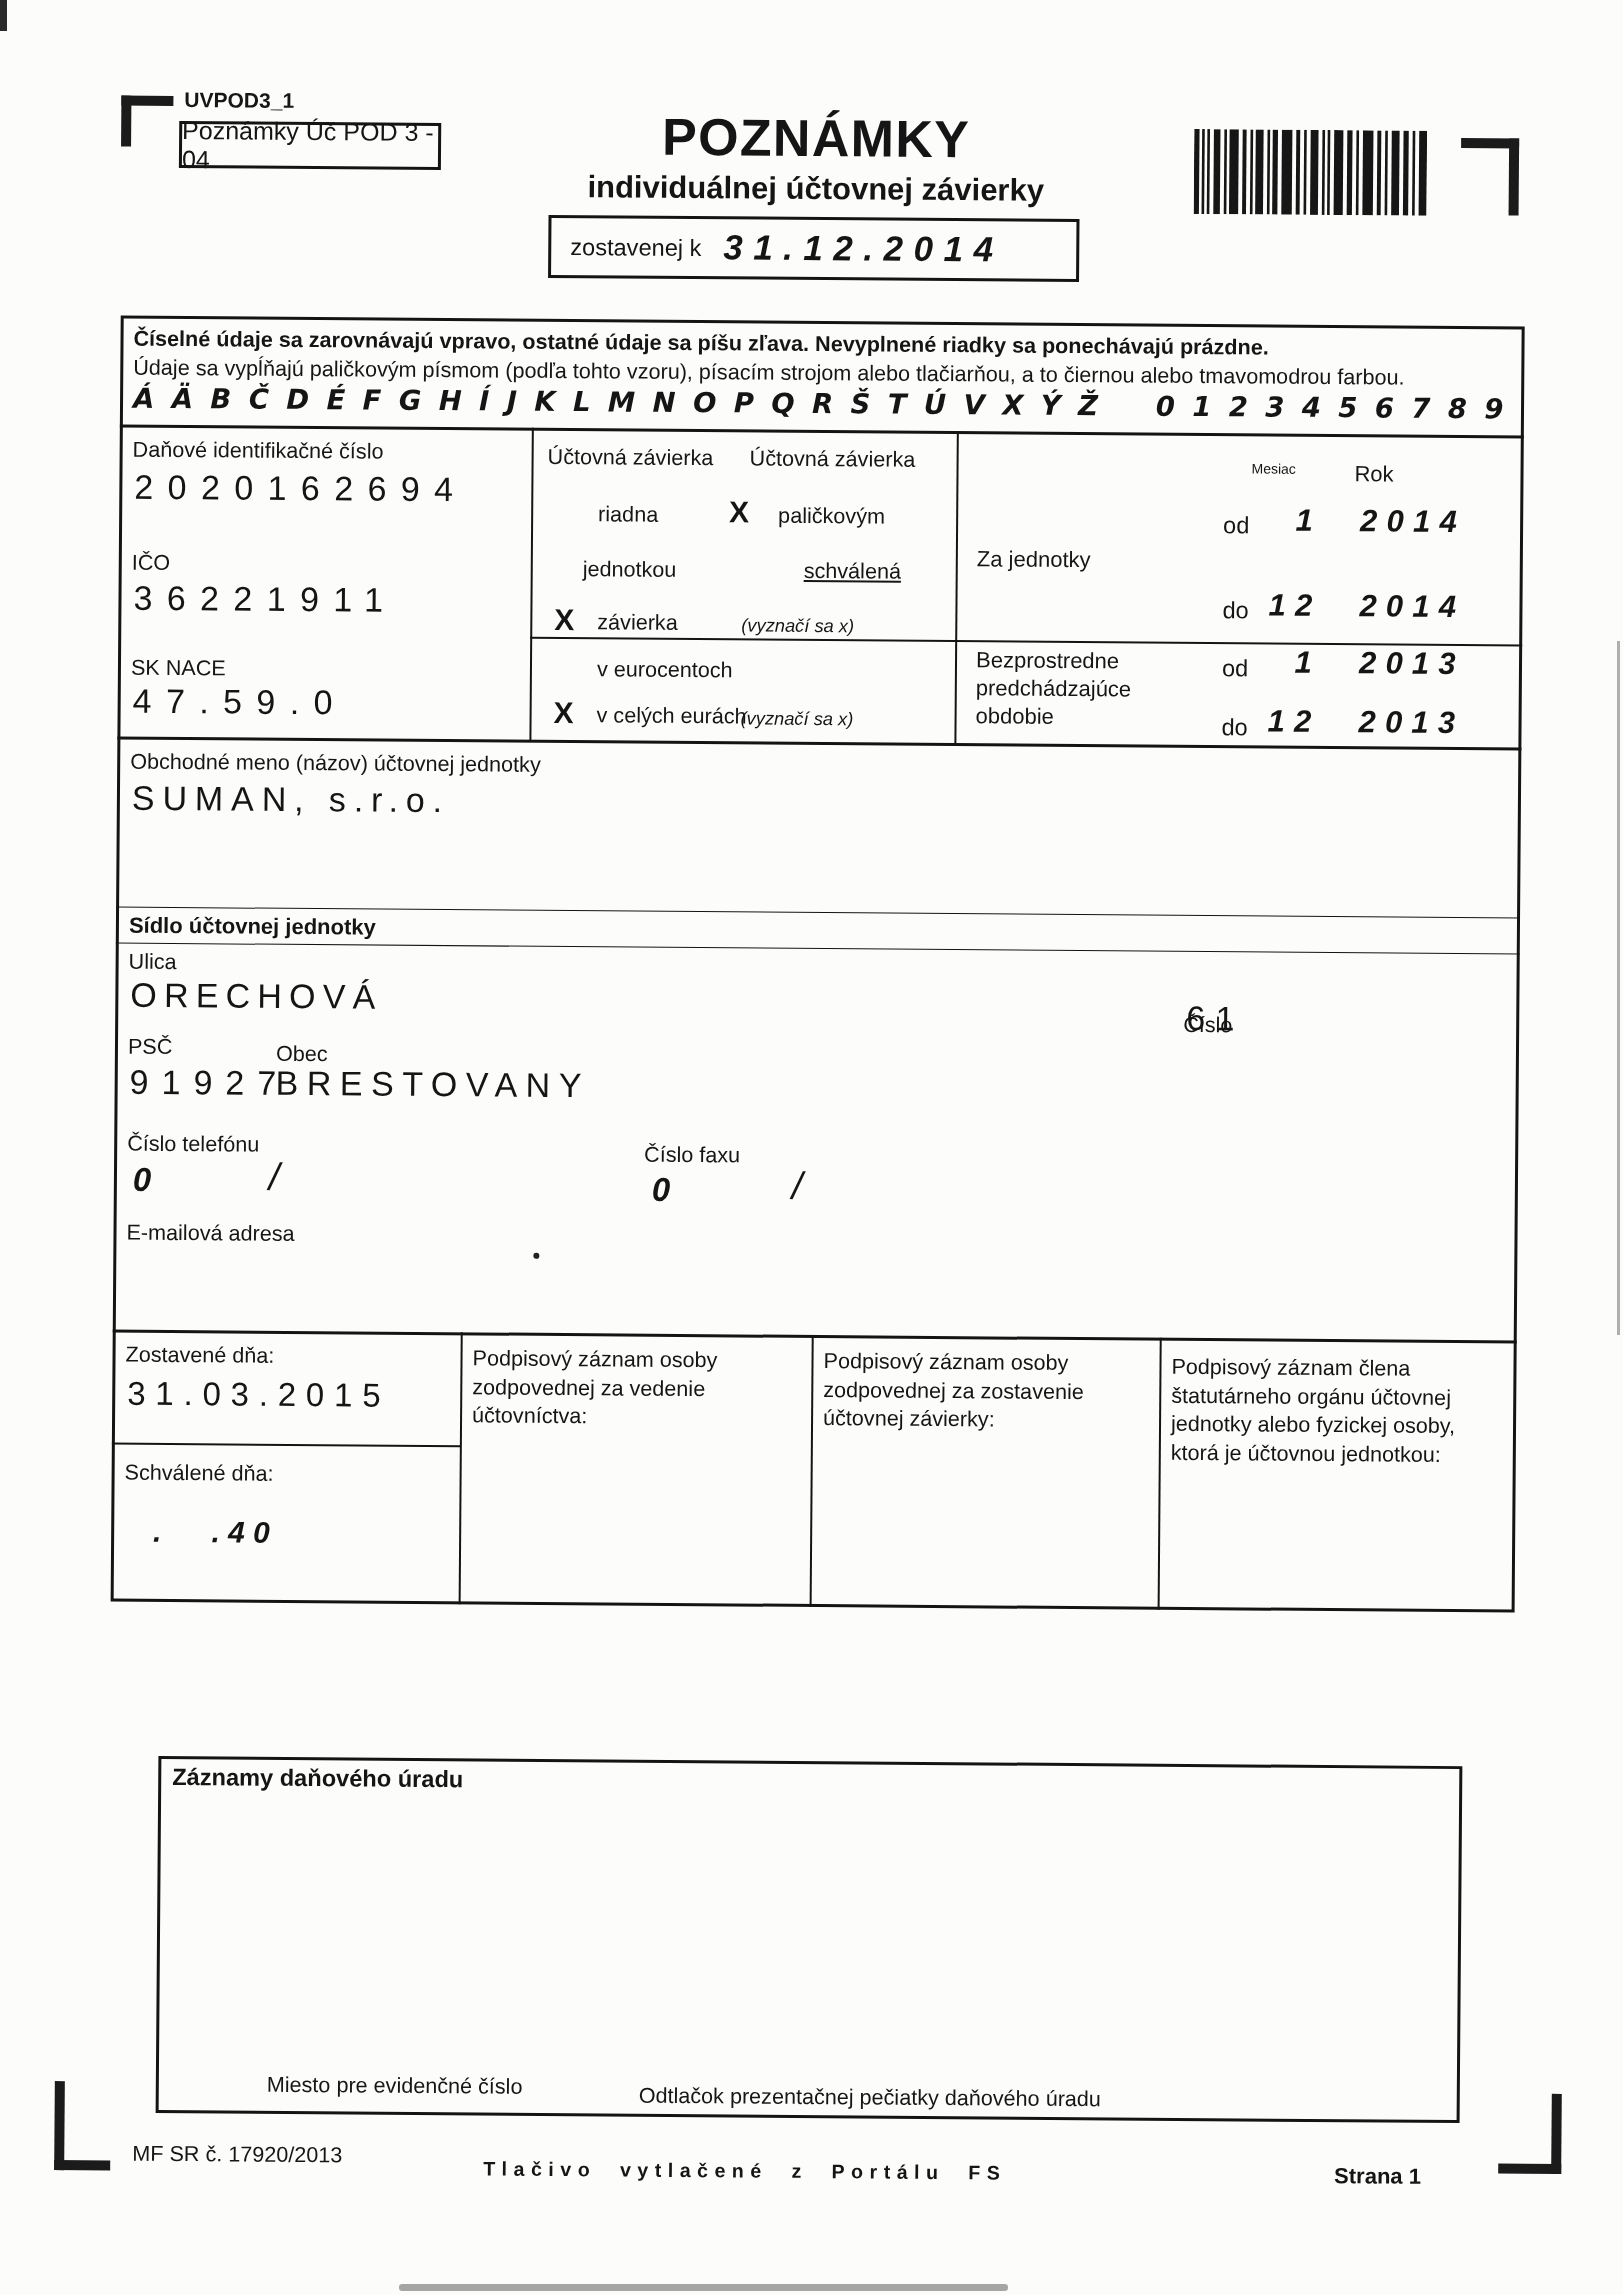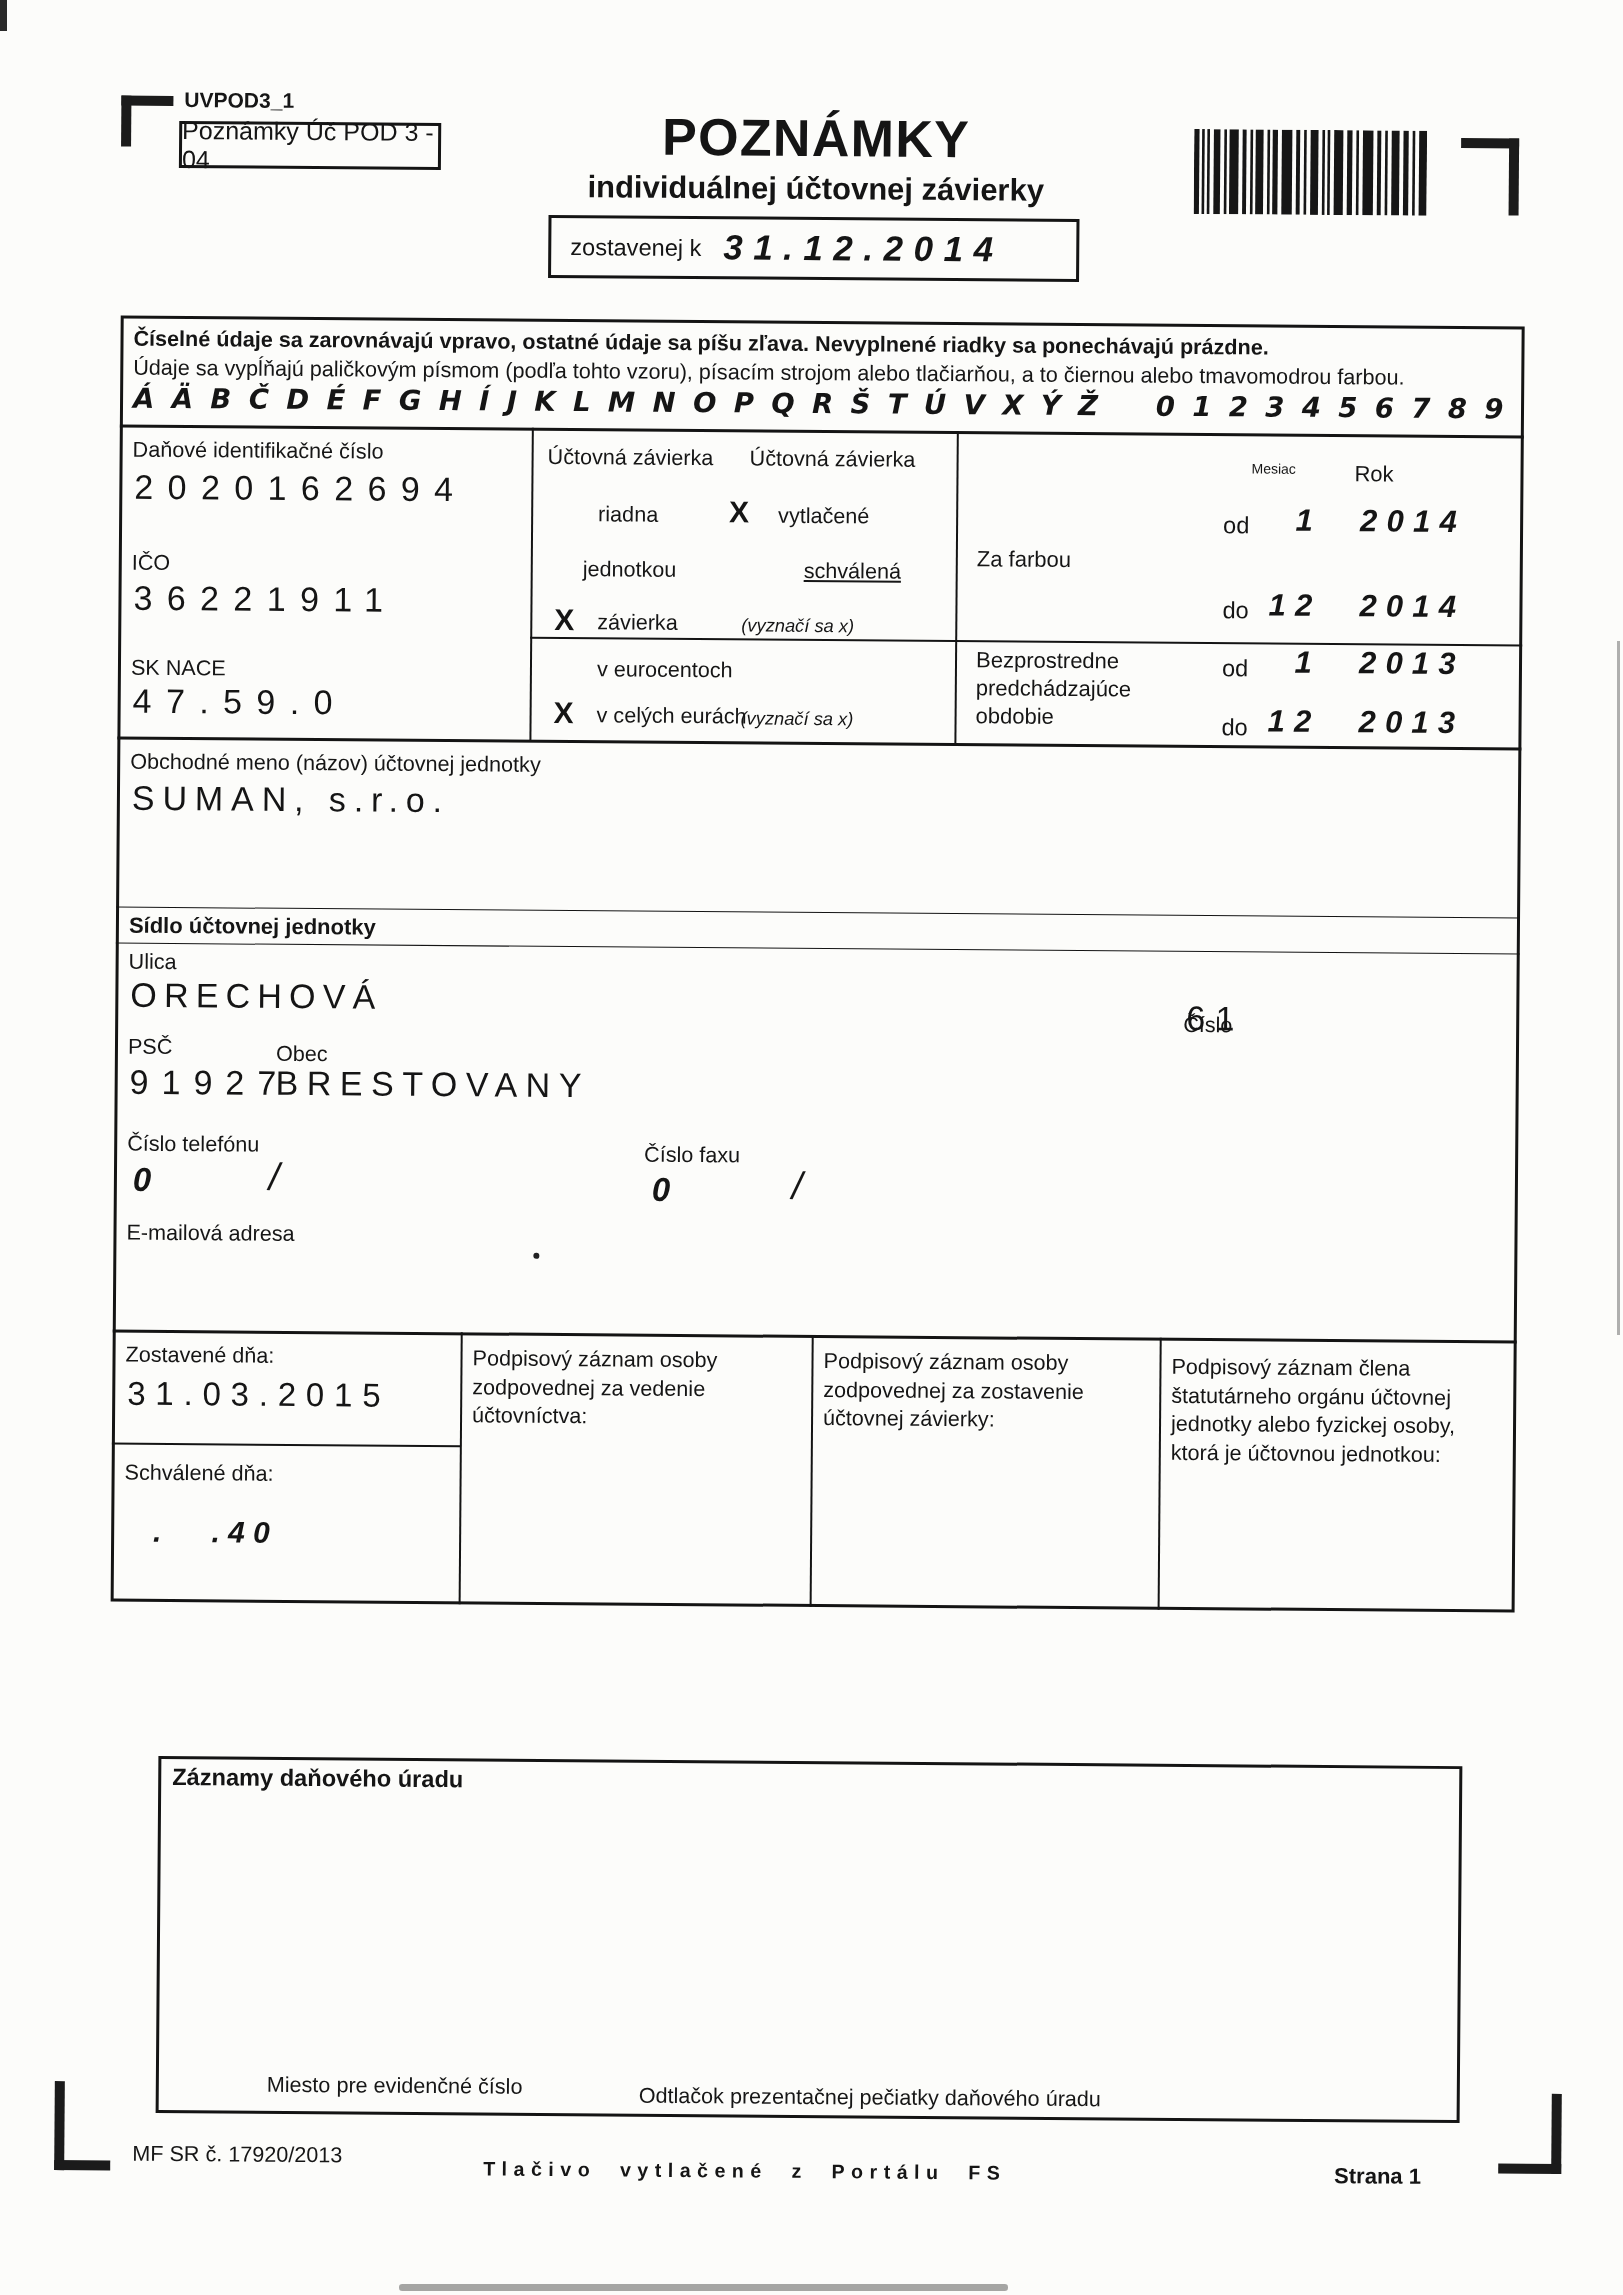--- a/index.html
+++ b/index.html
@@ -123,7 +123,7 @@
   <span class="abs xmark" style="left:551px;top:496px;"></span>
   <span class="abs lbl" style="left:594px;top:503px;">riadna</span>
   <span class="abs xmark" style="left:725px;top:496px;">X</span>
-  <span class="abs lbl" style="left:774px;top:503px;">vytlačené</span>
+  <span class="abs lbl" style="left:774px;top:503px;">paličkovým</span>
 
   <span class="abs xmark" style="left:551px;top:552px;"></span>
   <span class="abs lbl" style="left:579px;top:558px;">jednotkou</span>

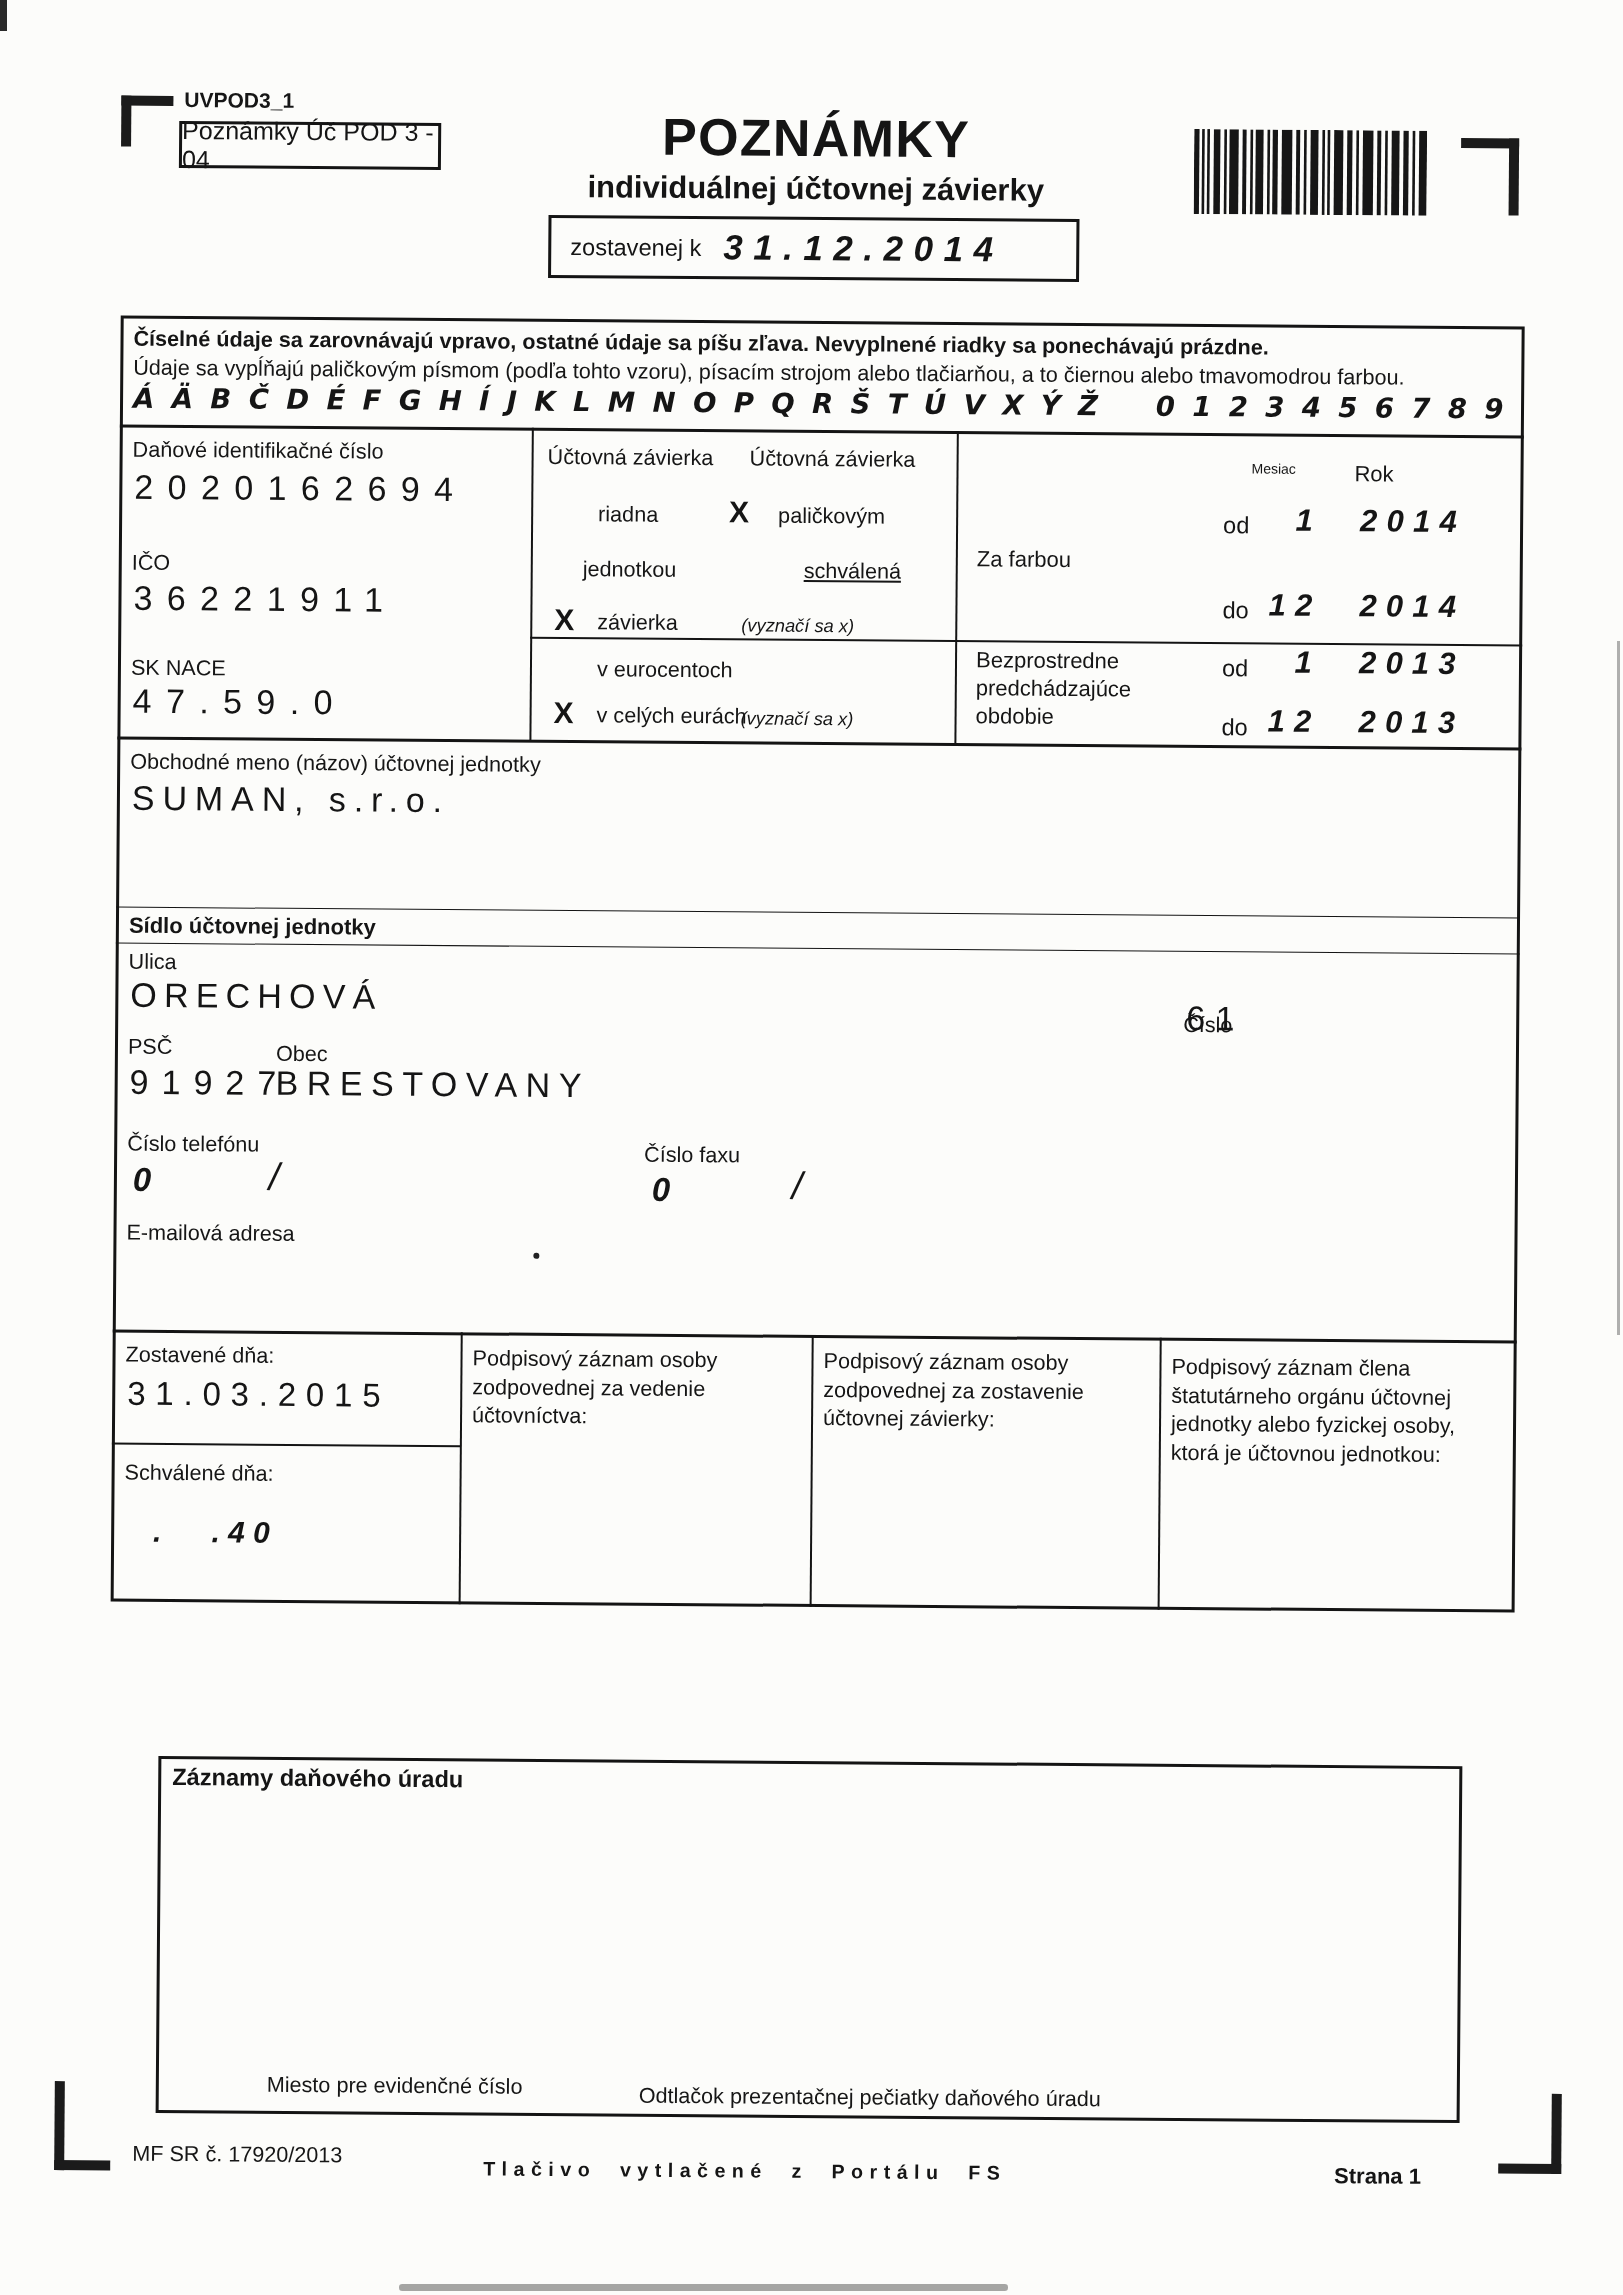--- a/index.html
+++ b/index.html
@@ -142,7 +142,7 @@
   <span class="abs" style="left:1247px;top:457px;font-size:14px;">Mesiac</span>
   <span class="abs" style="left:1350px;top:457px;font-size:22px;">Rok</span>
 
-  <span class="abs" style="left:973px;top:545px;font-size:22px;">Za farbou</span>
+  <span class="abs" style="left:973px;top:545px;font-size:22px;">Za jednotky</span>
   <span class="abs" style="left:1219px;top:509px;font-size:23.6px;">od</span>
   <span class="abs ival" style="left:1260px;top:499px;width:58px;text-align:right;display:inline-block;">1</span>
   <span class="abs ival" style="left:1356px;top:499px;">2014</span>

